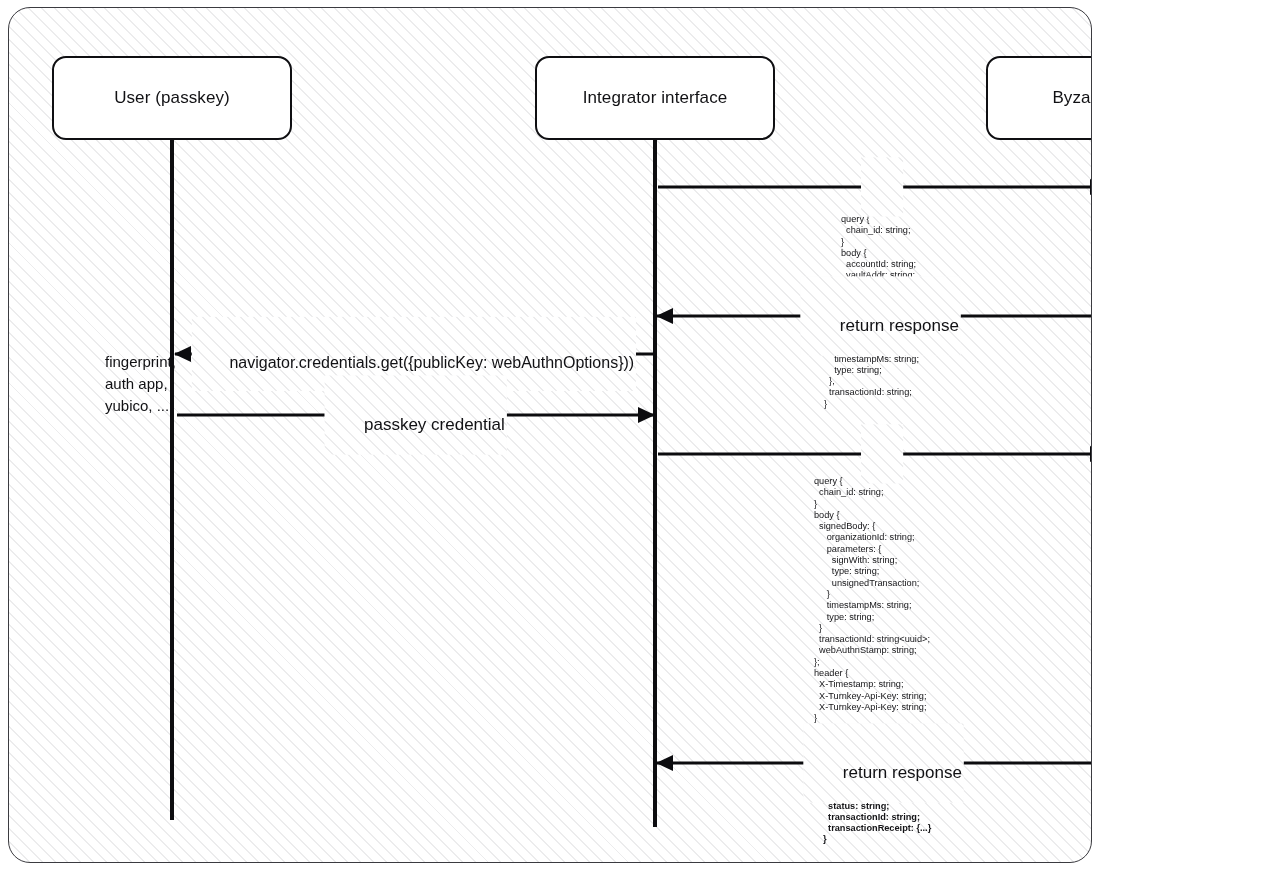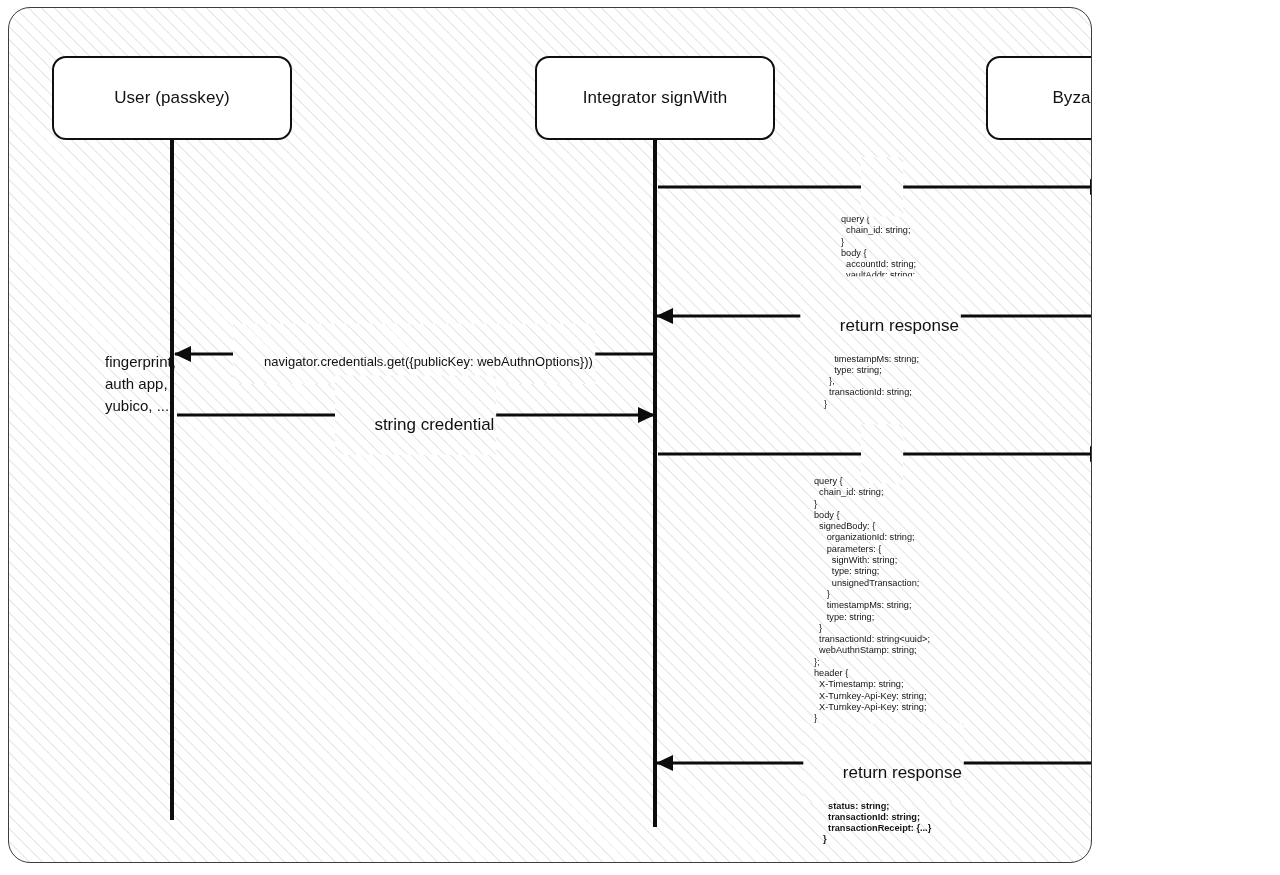--- a/index.html
+++ b/index.html
@@ -169,7 +169,7 @@
       <span>User (passkey)</span>
     </div>
     <div class="participant" style="left:526px; top:48px; width:240px; height:84px;">
-      <span>Integrator signWith</span>
+      <span>Integrator interface</span>
     </div>
     <div class="participant" style="left:977px; top:48px; width:240px; height:84px;">
       <span>Byzantine API</span>

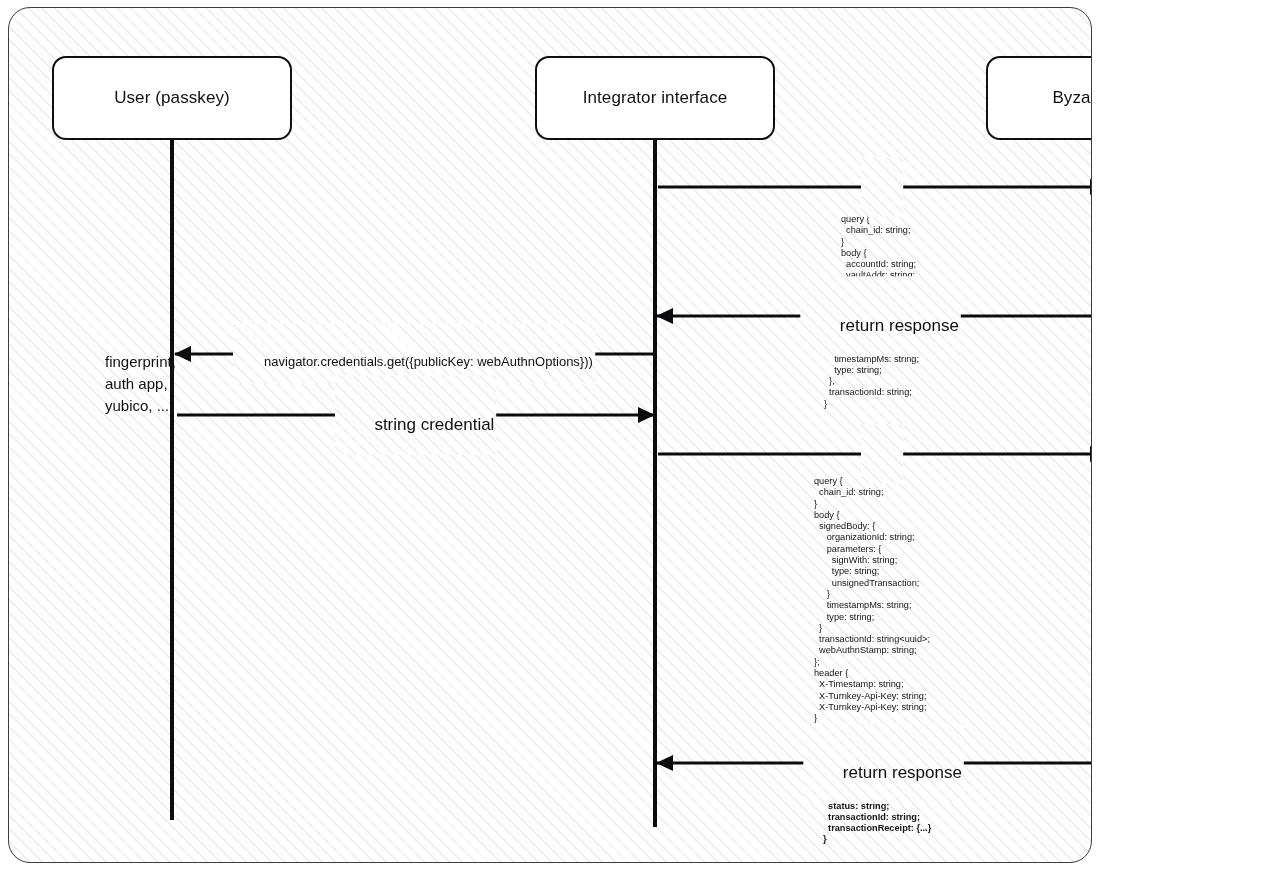--- a/index.html
+++ b/index.html
@@ -131,7 +131,7 @@
     z-index: -1;
   }
   .msg .label.big   { font-size: 17px; }
-  .msg .label.small { font-size: 13px; }
+  .msg .label.small { font-size: 16px; }
 
   
   .payload {

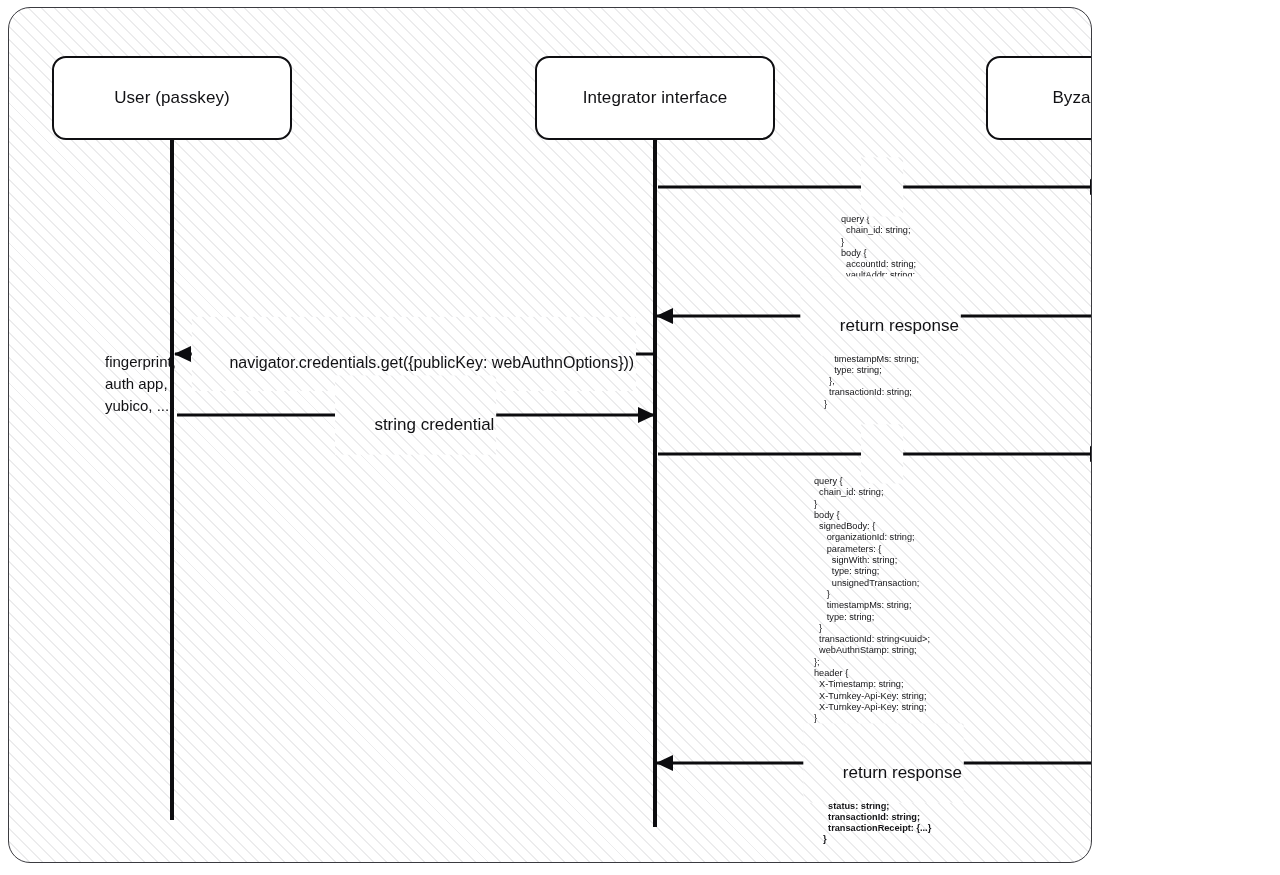--- a/index.html
+++ b/index.html
@@ -224,7 +224,7 @@
       <div class="head"></div>
       <div class="label big">
         <span class="bg"></span>
-        <span>string credential</span>
+        <span>passkey credential</span>
       </div>
     </div>
 

